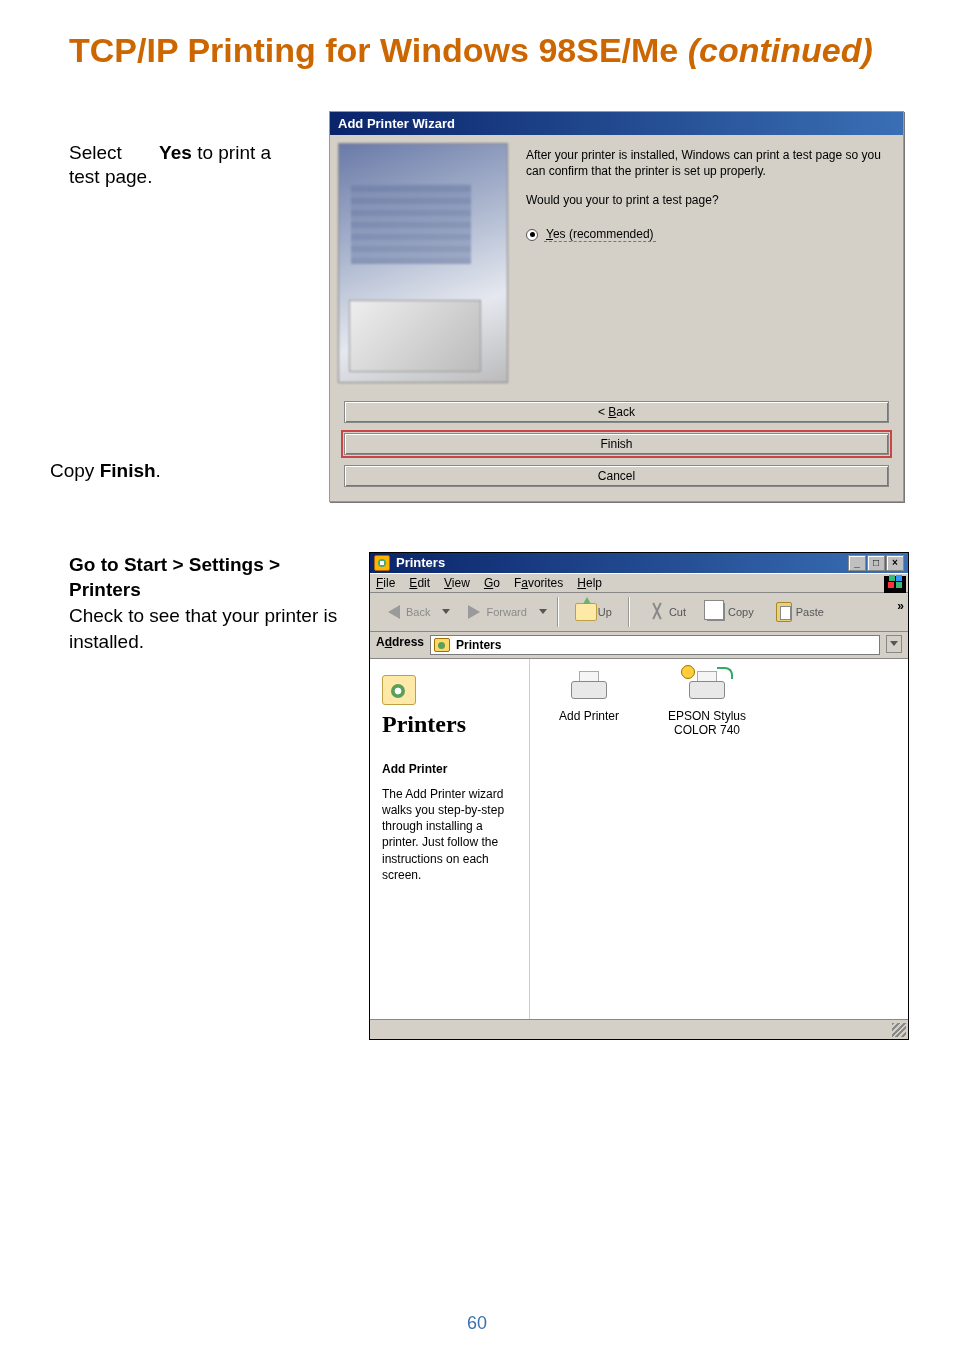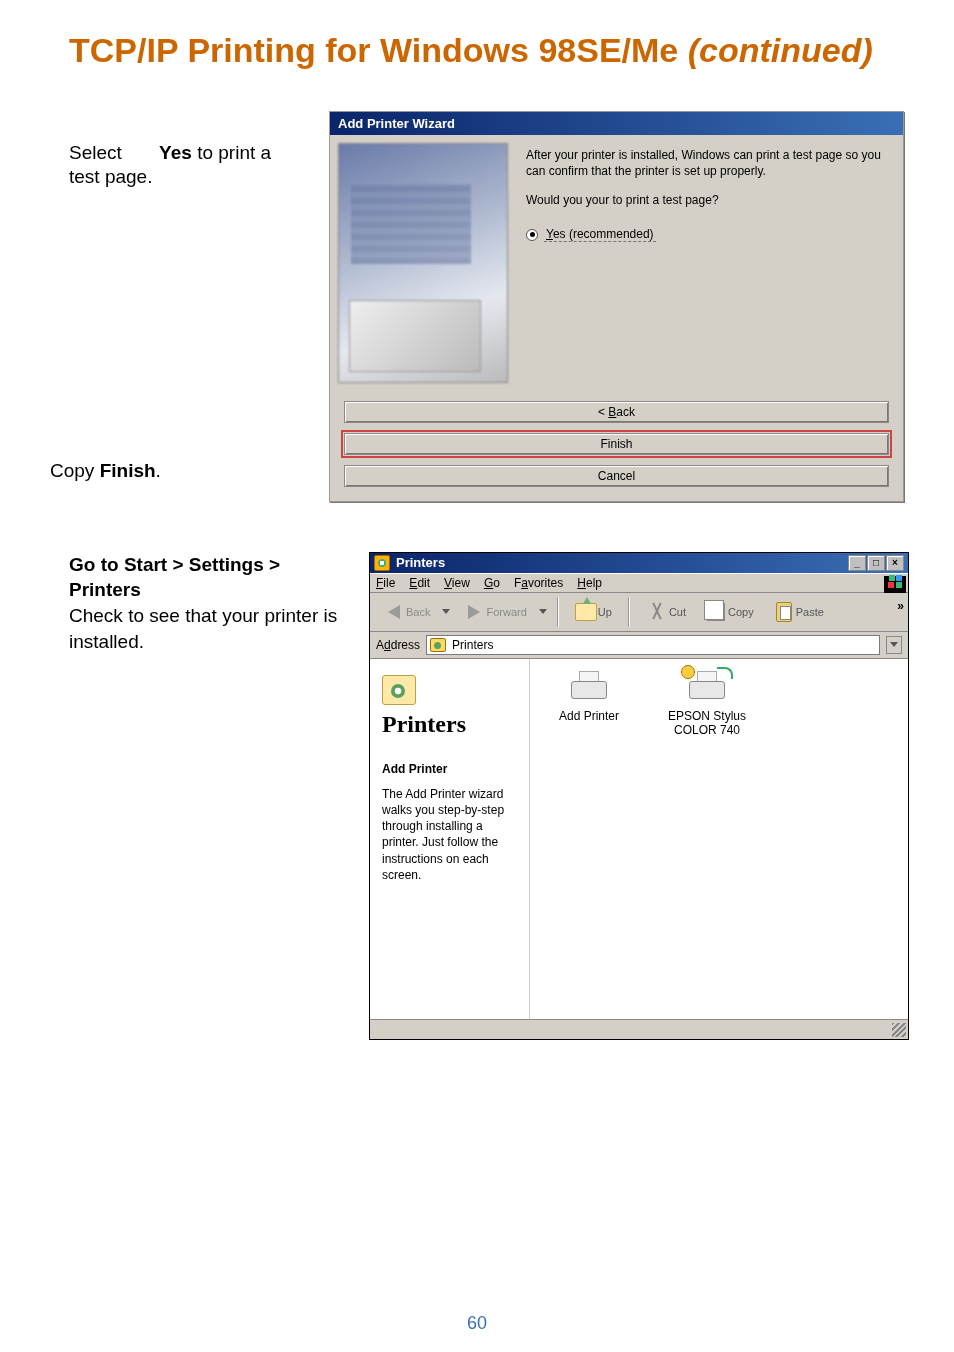--- a/index.html
+++ b/index.html
@@ -169,8 +169,8 @@
   .paste-i::after{content:"";position:absolute;left:3px;top:3px;width:9px;height:12px;background:#fff;border:1px solid #888;}
   .tb-more { position:absolute; right:4px; top:6px; font-size:12px; font-weight:bold;}
   .addrbar {
-    background:#d4d0c8; padding:3px 6px; display:flex; align-items:center; gap:6px;
-    border-bottom:1px solid #888; font-size:12px;
+    background:#d4d0c8; padding:3px 6px; display:flex; gap:6px;
+    border-bottom:1px solid #888; font-size:12px;font-weight:bold;
   }
   .addrbar .lbl .u{ text-decoration: underline;}
   .addr-field {

